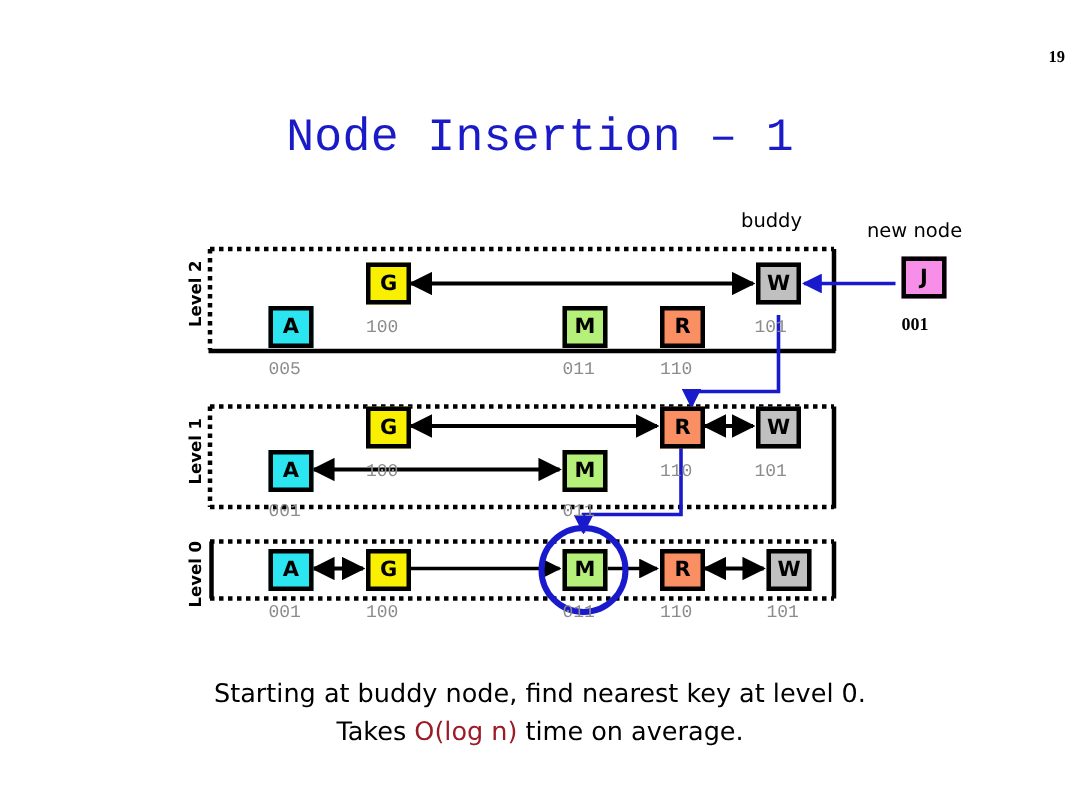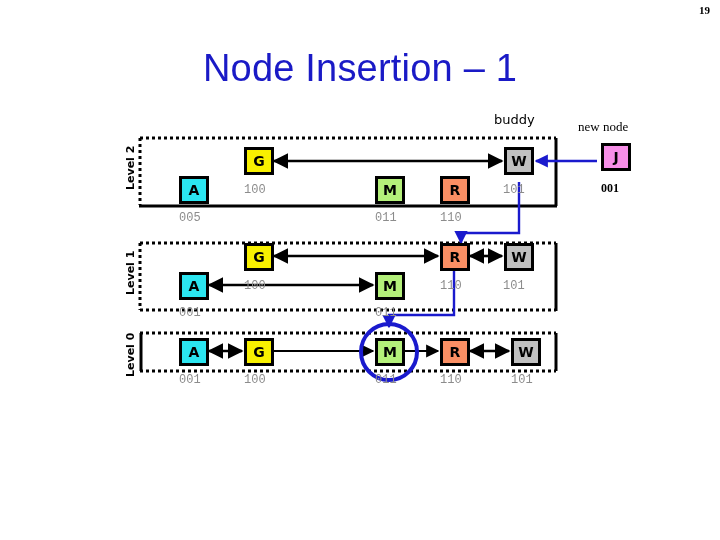--- a/index.html
+++ b/index.html
@@ -8,7 +8,7 @@
     font-family:"DejaVu Sans","Liberation Sans",sans-serif;
     position:relative;
   }
-  .slide{position:absolute;inset:0;}
+  .slide{position:absolute;inset:0;margin-top:28px;}
 
   
   #page-number{

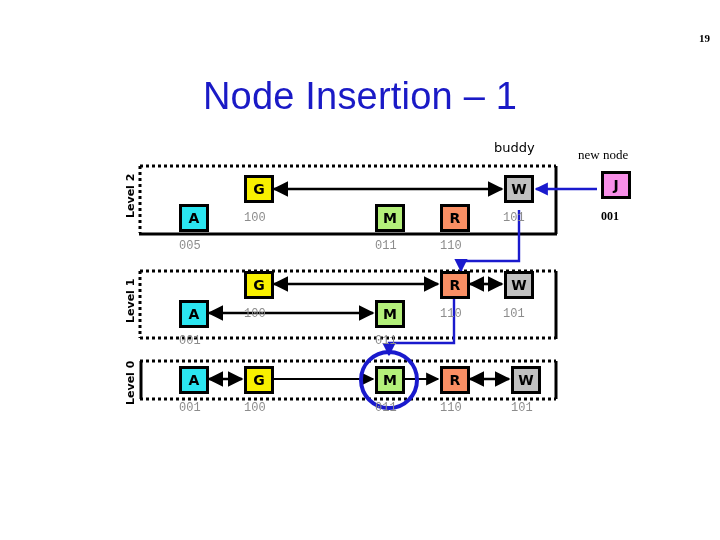--- a/index.html
+++ b/index.html
@@ -18,8 +18,8 @@
   }
   #slide-title{
     position:absolute;top:47px;left:0;width:720px;text-align:center;
-    font-size:38px;color:#1A1AC6;letter-spacing:.2px;
-    font-family:Liberation Sans, sans-serif;
+    font-size:31px;color:#1A1AC6;letter-spacing:.2px;
+    font-family:Liberation Mono, monospace;
   }
 
   

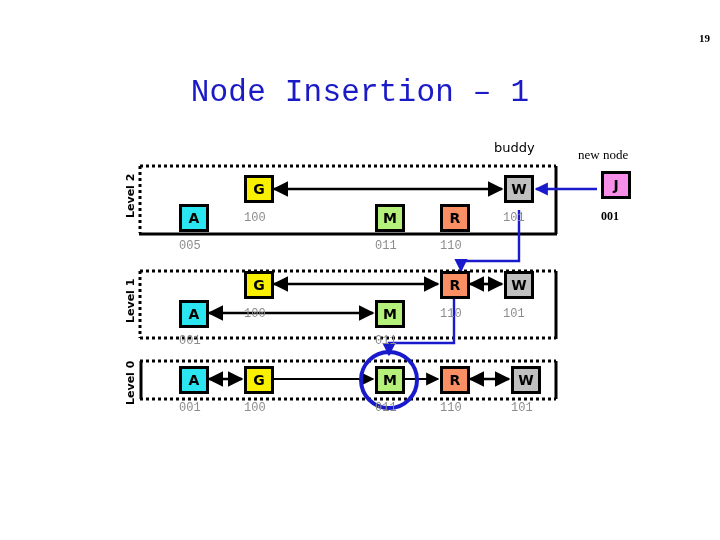--- a/index.html
+++ b/index.html
@@ -196,7 +196,7 @@
     <div class="key-black" style="left:601px;top:181px;">001</div>
 
     <div class="callout" style="left:494px;top:112px;text-align:center;">buddy</div>
-    <div class="callout" style="left:578px;top:119px;font-family:Liberation Serif, serif;">new node</div>
+    <div class="callout" style="left:578px;top:119px;">new node</div>
 
   </div>
 

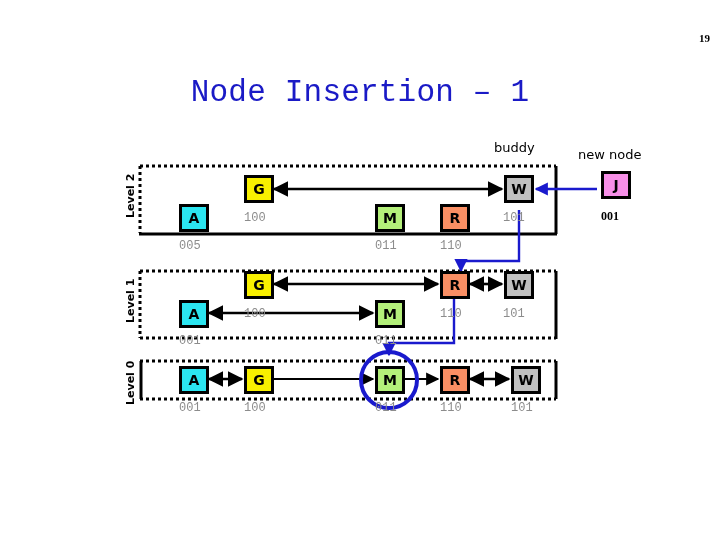--- a/index.html
+++ b/index.html
@@ -200,6 +200,10 @@
 
   </div>
 
+  <div id="caption">
+    <div>Starting at buddy node, find nearest key at level 0.</div>
+    <div><span>Takes </span><span class="hl">O(log n)</span><span> time on average.</span></div>
+  </div>
 
 </div>
 

